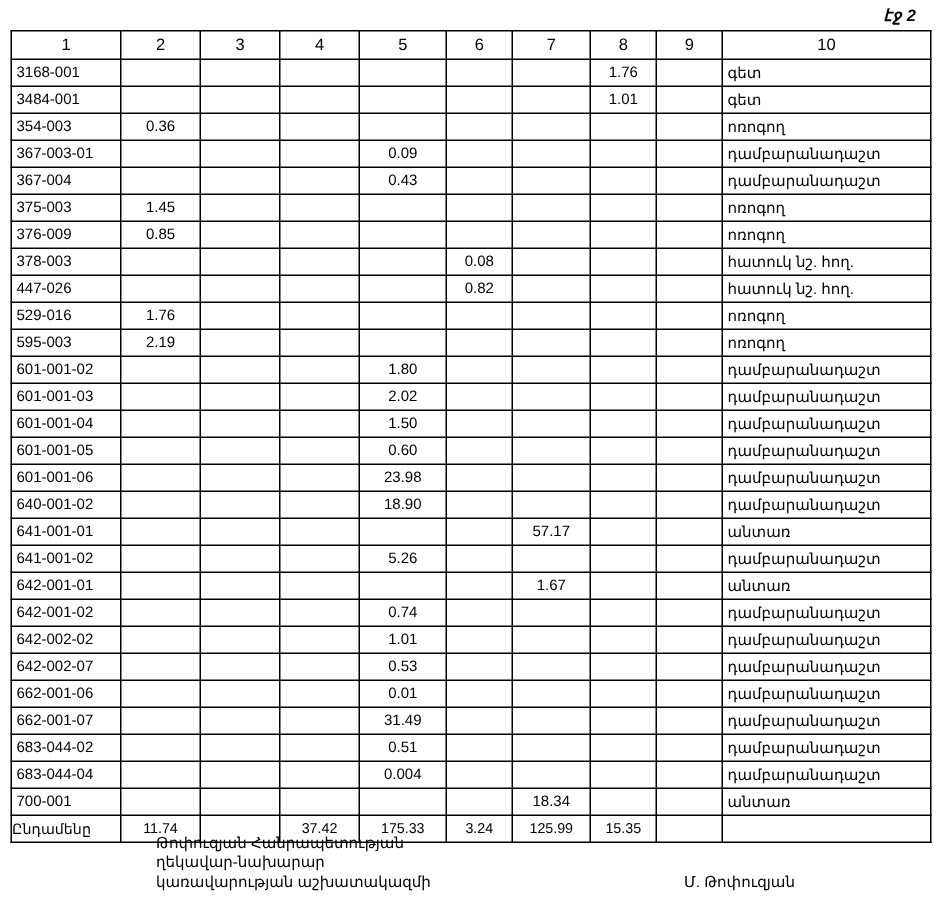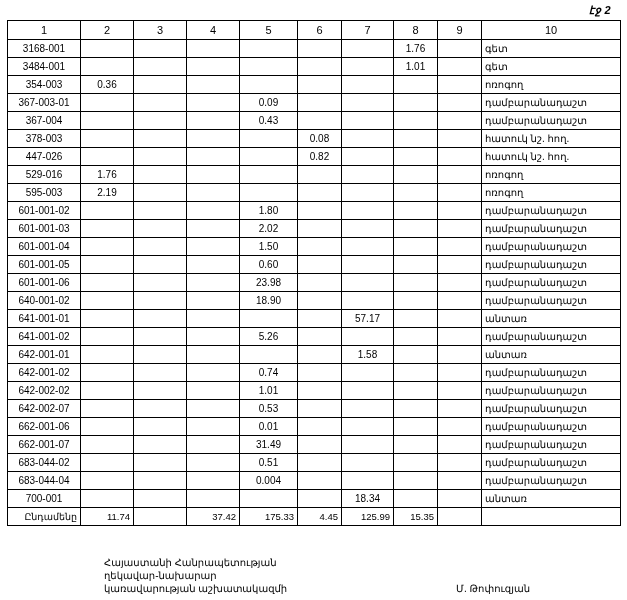--- a/index.html
+++ b/index.html
@@ -69,7 +69,7 @@
   col.c10 { width: 139px; }
 
   td.code {
-    text-align: center;
+    text-align: left;
     padding-left: 4px;
     font-size: 10px;
   }

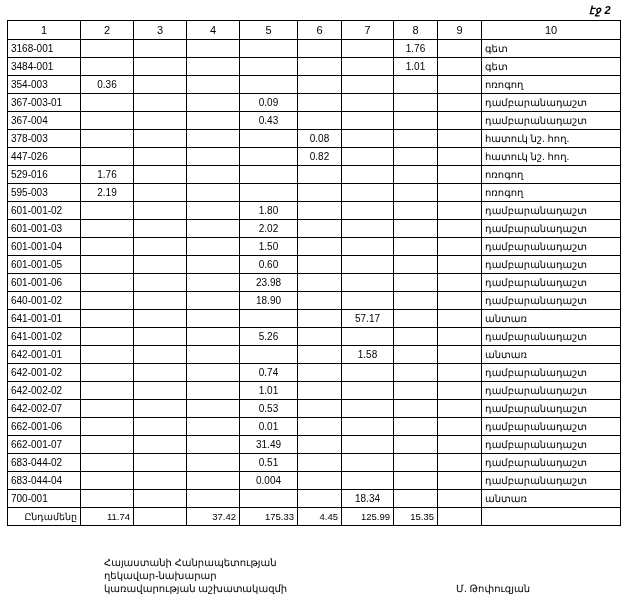--- a/index.html
+++ b/index.html
@@ -204,6 +204,18 @@
           <td class="desc">դամբարանադաշտ</td>
         </tr>
         <tr>
+          <td class="code">375-003</td>
+          <td class="num">1.45</td>
+          <td class="num"></td>
+          <td class="num"></td>
+          <td class="num"></td>
+          <td class="num"></td>
+          <td class="num"></td>
+          <td class="num"></td>
+          <td class="num"></td>
+          <td class="desc">ոռոգող</td>
+        </tr>
+        <tr>
           <td class="code">378-003</td>
           <td class="num"></td>
           <td class="num"></td>

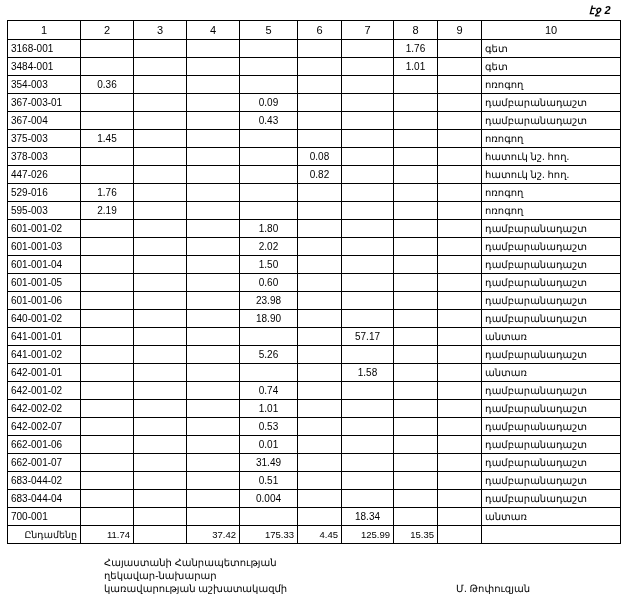--- a/index.html
+++ b/index.html
@@ -216,6 +216,18 @@
           <td class="desc">ոռոգող</td>
         </tr>
         <tr>
+          <td class="code">376-009</td>
+          <td class="num">0.85</td>
+          <td class="num"></td>
+          <td class="num"></td>
+          <td class="num"></td>
+          <td class="num"></td>
+          <td class="num"></td>
+          <td class="num"></td>
+          <td class="num"></td>
+          <td class="desc">ոռոգող</td>
+        </tr>
+        <tr>
           <td class="code">378-003</td>
           <td class="num"></td>
           <td class="num"></td>

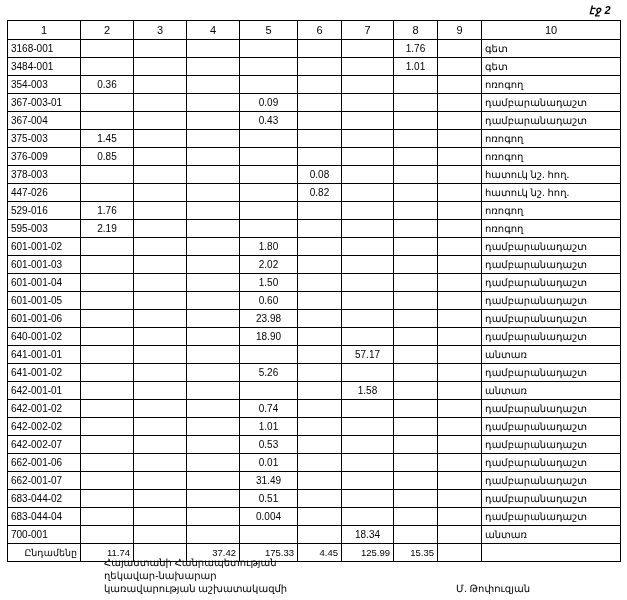--- a/index.html
+++ b/index.html
@@ -378,7 +378,7 @@
           <td class="num"></td>
           <td class="num"></td>
           <td class="num"></td>
-          <td class="num">1.58</td>
+          <td class="num">1.67</td>
           <td class="num"></td>
           <td class="num"></td>
           <td class="desc">անտառ</td>

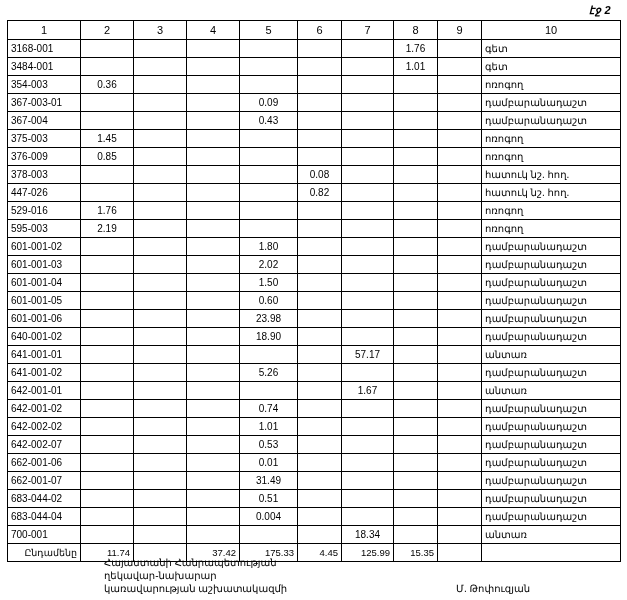--- a/index.html
+++ b/index.html
@@ -84,7 +84,6 @@
   }
   tr.total td {
     font-size: 9.5px;
-    text-align: right;
   }
   tr.total td.code {
     padding-left: 0;

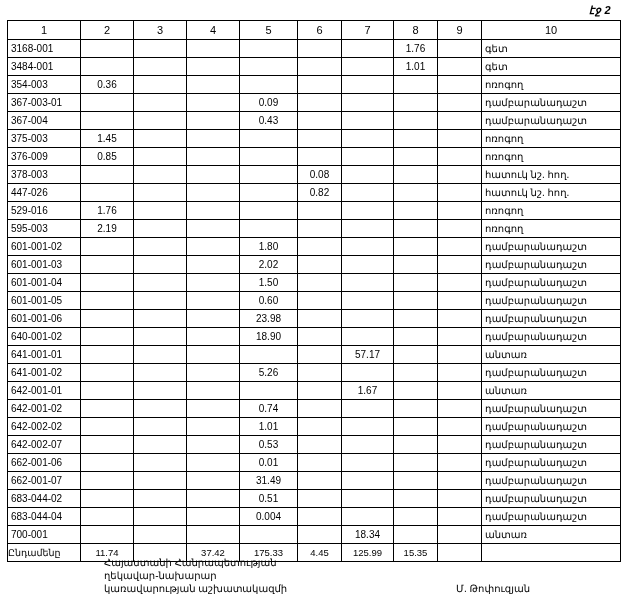--- a/index.html
+++ b/index.html
@@ -484,7 +484,7 @@
           <td class="num"></td>
           <td class="num">37.42</td>
           <td class="num">175.33</td>
-          <td class="num">4.45</td>
+          <td class="num">3.24</td>
           <td class="num">125.99</td>
           <td class="num">15.35</td>
           <td class="num"></td>

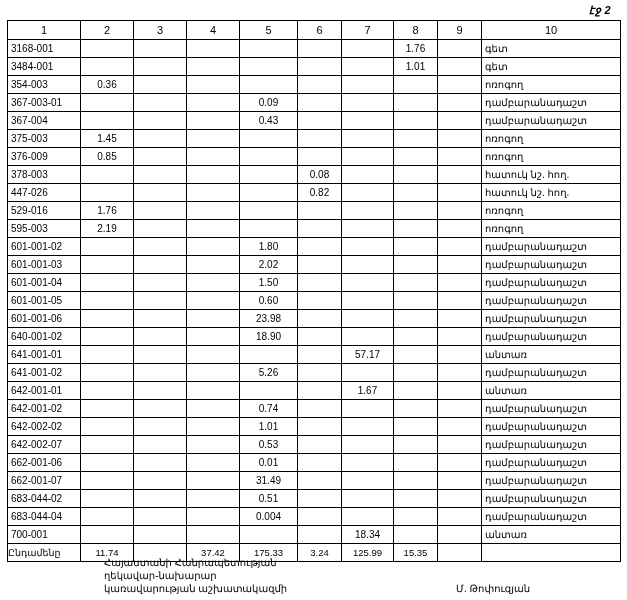--- a/index.html
+++ b/index.html
@@ -496,7 +496,7 @@
 
   <div class="footer">
     <div class="lines">
-      <div>Հայաստանի Հանրապետության</div>
+      <div>Թոփուզյան Հանրապետության</div>
       <div>ղեկավար-նախարար</div>
       <div>կառավարության աշխատակազմի</div>
     </div>

